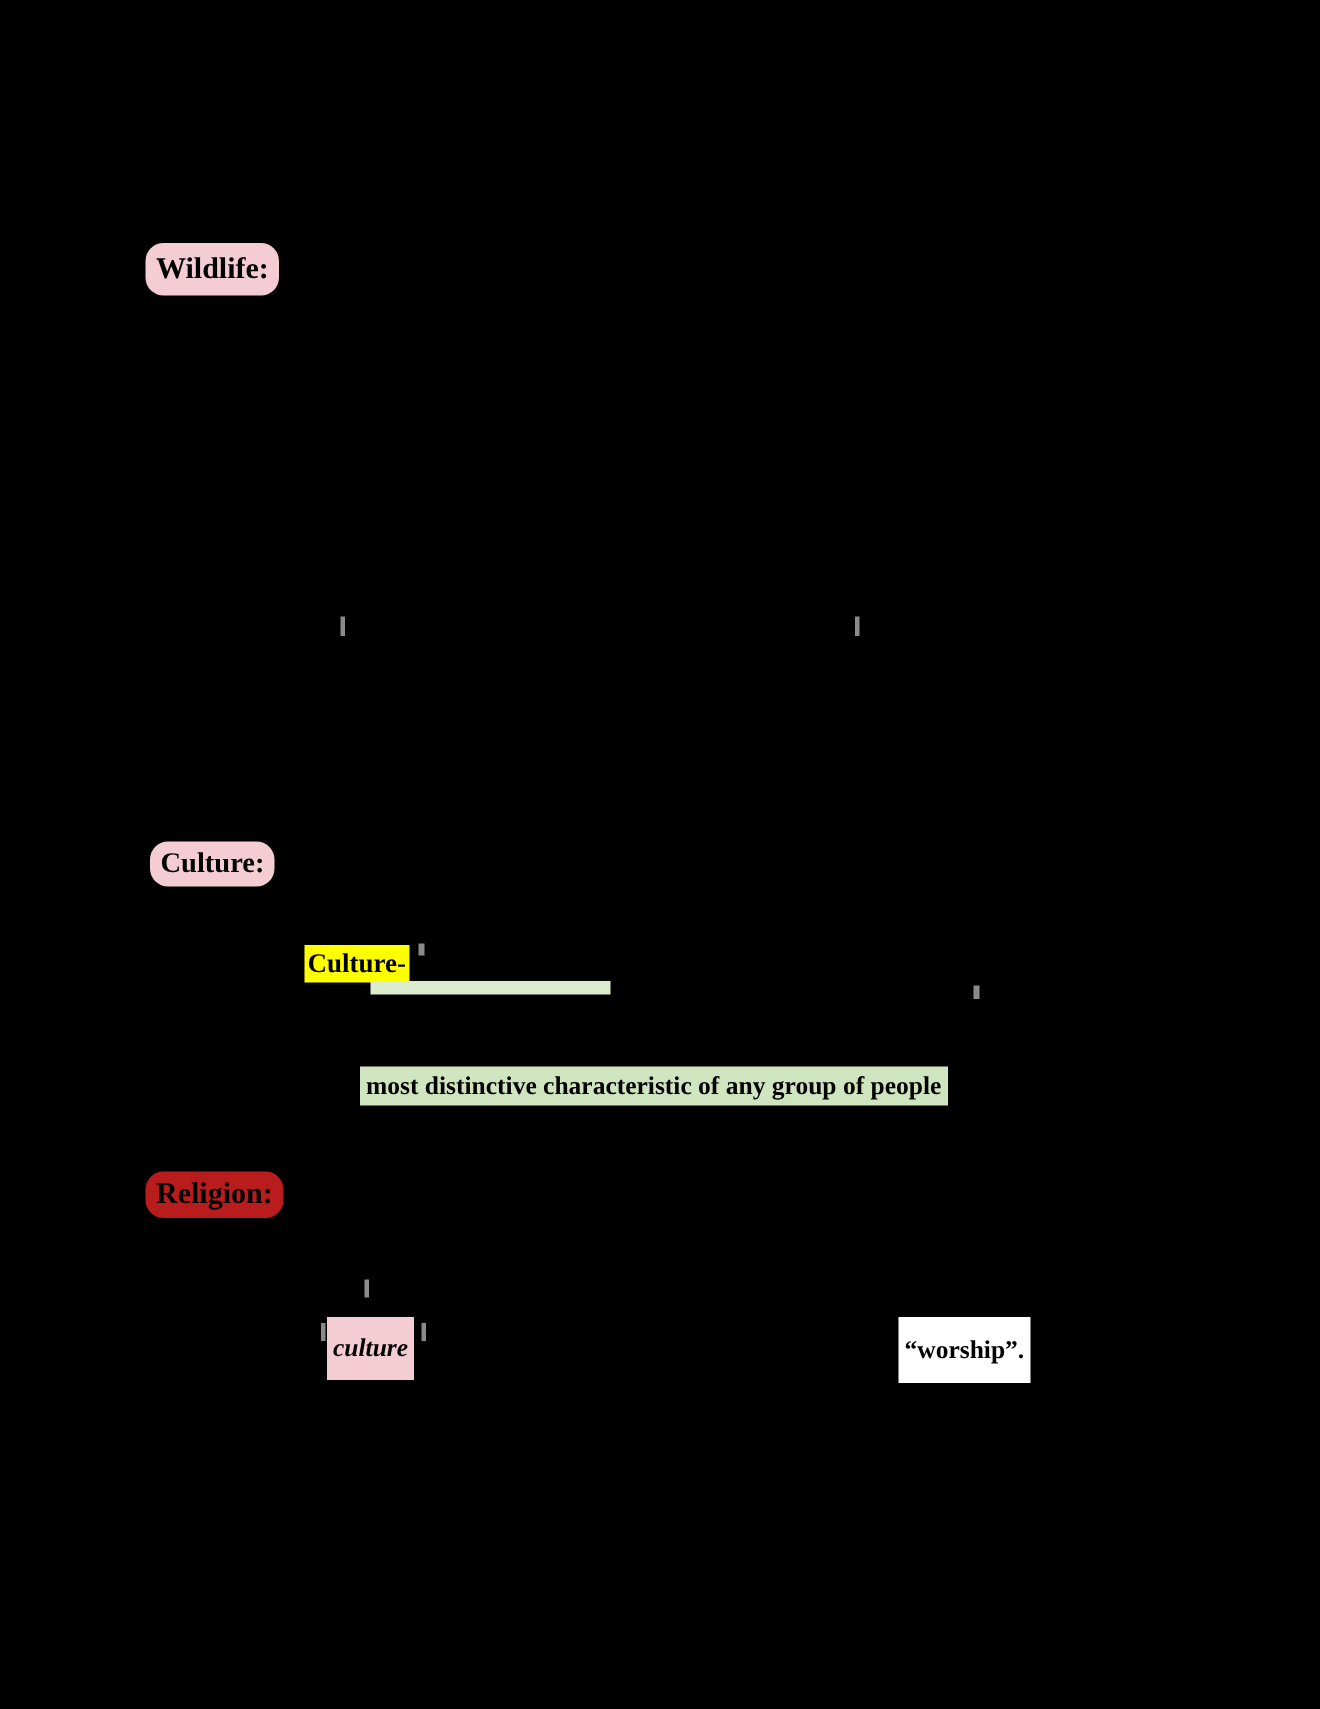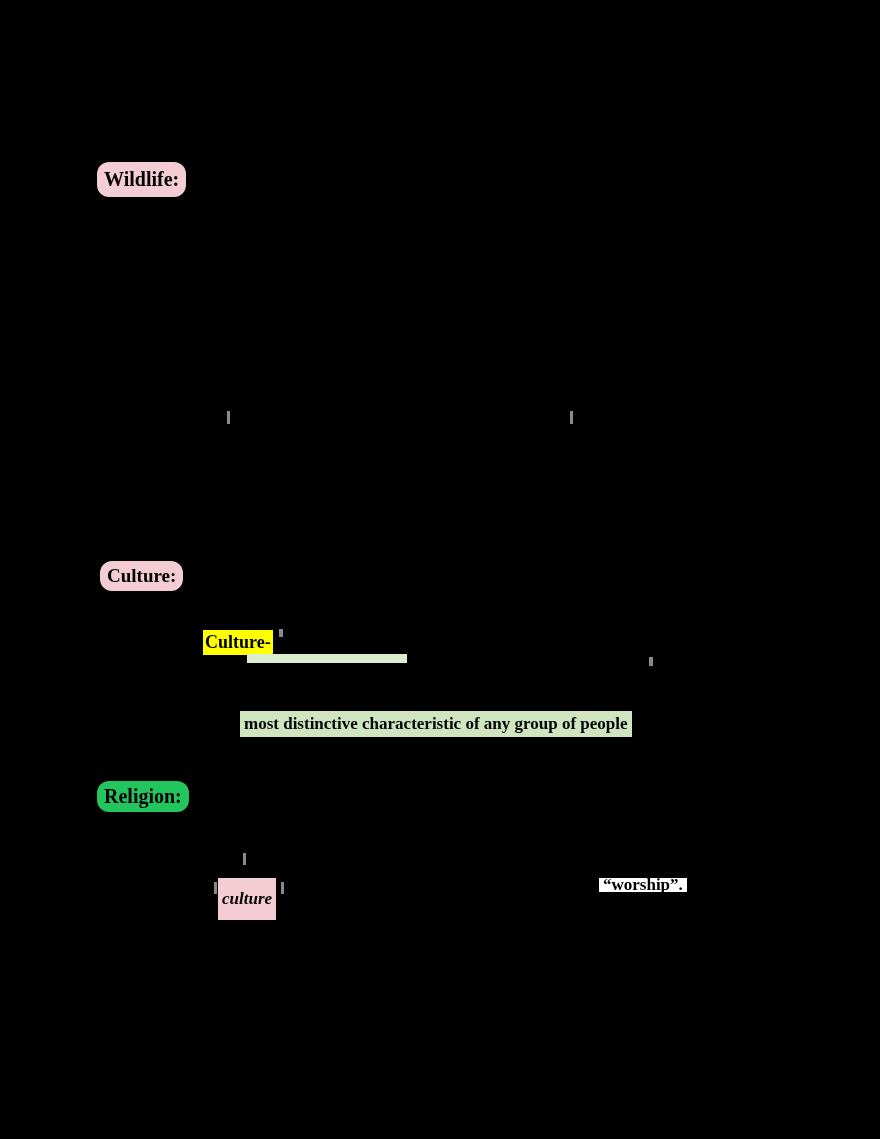--- a/index.html
+++ b/index.html
@@ -57,7 +57,7 @@
   <div class="hl phrase green" style="left: 240px; top: 663px; height: 26px; background-color: rgb(207, 229, 192); margin-top: 48px;">most distinctive characteristic of any group of people</div>
   <div class="frag" style="left:649px; top:657px; width:4px; height:9px;"></div>
 
-  <div class="hl heading pink" style="left: 97px; top: 781px; height: 31px; background-color: #22c55e;">Religion:</div>
+  <div class="hl heading pink" style="left: 97px; top: 781px; height: 31px; background-color: #b91c1c;">Religion:</div>
 
   <div class="frag" style="left:243px; top:853px; width:3px; height:12px;"></div>
 

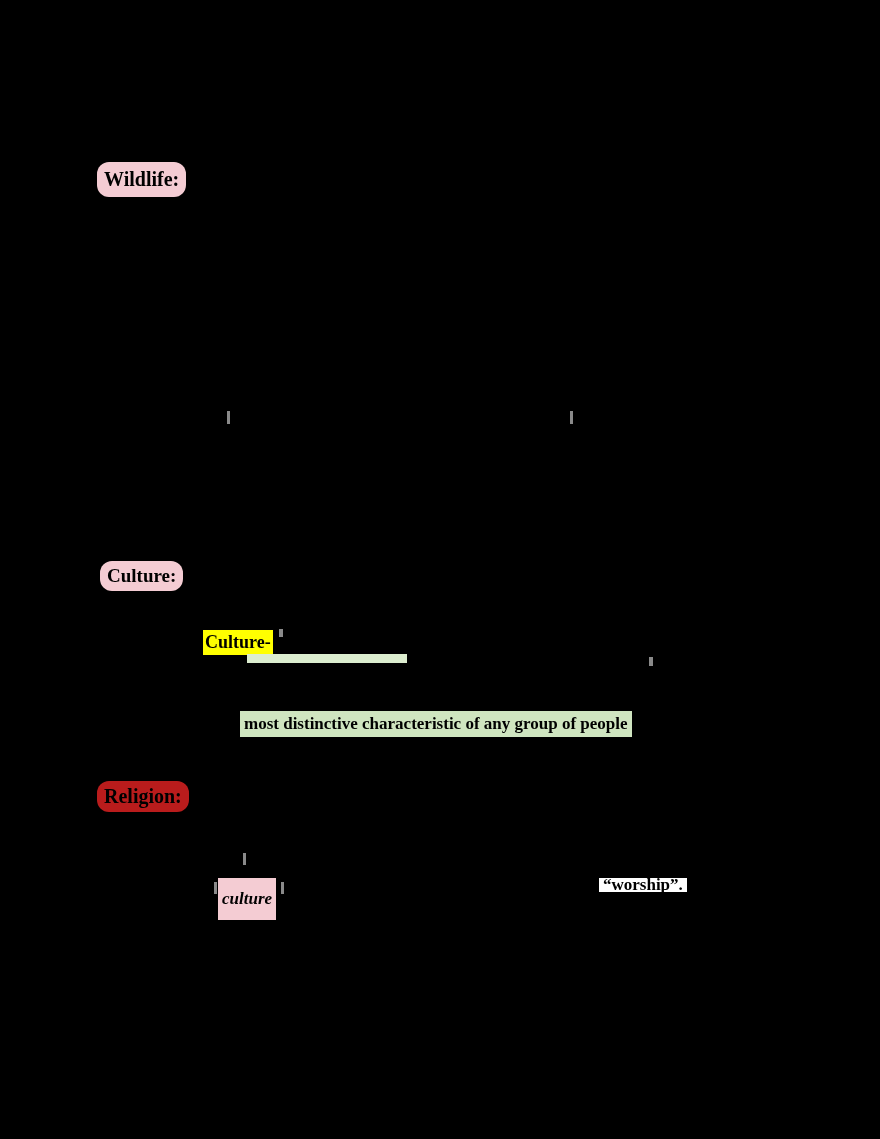--- a/index.html
+++ b/index.html
@@ -65,7 +65,7 @@
   <div class="hl phrase italic pink" style="left: 218px; top: 878px; height: 42px; background-color: rgb(244, 204, 211);">culture</div>
   <div class="frag" style="left:281px; top:882px; width:3px; height:12px;"></div>
 
-  <div class="hl phrase white" style="left: 599px; top: 878px; height: 14px; background-color: rgb(255, 255, 255);">“worship”.</div>
+  <div class="hl phrase white" style="left: 599px; top: 878px; height: 44px; background-color: rgb(255, 255, 255);">“worship”.</div>
 
 </div>
 

